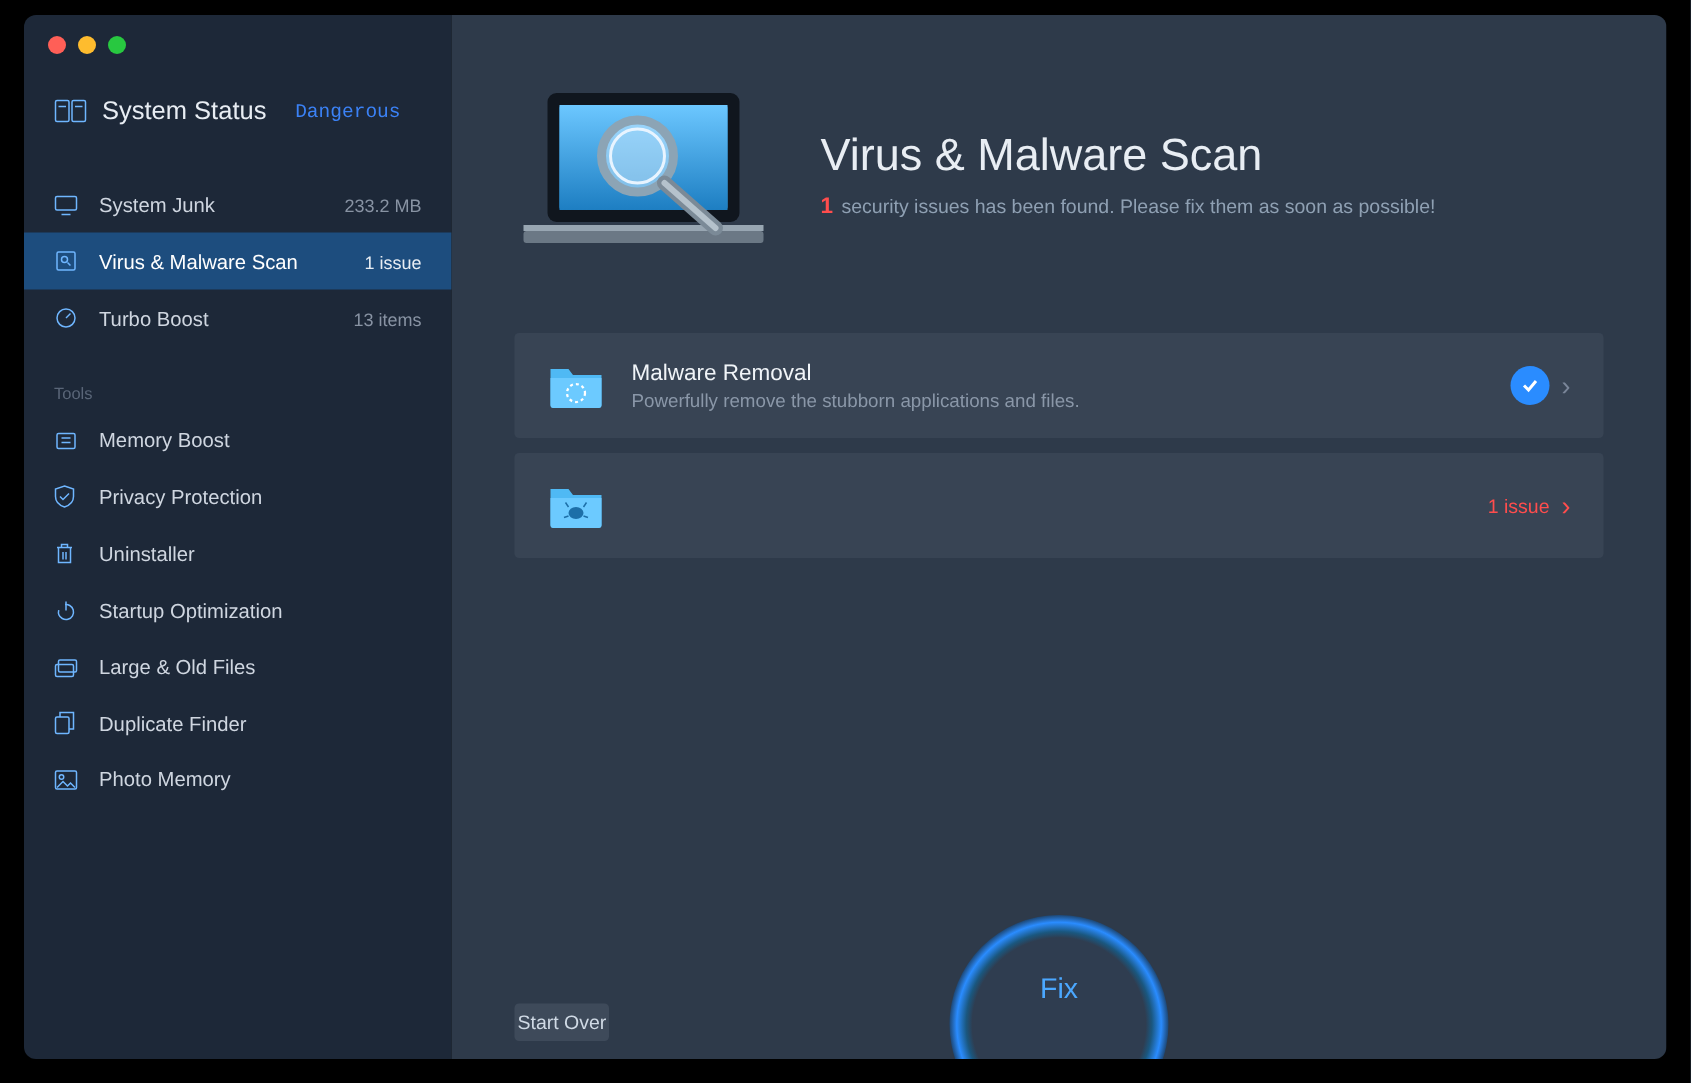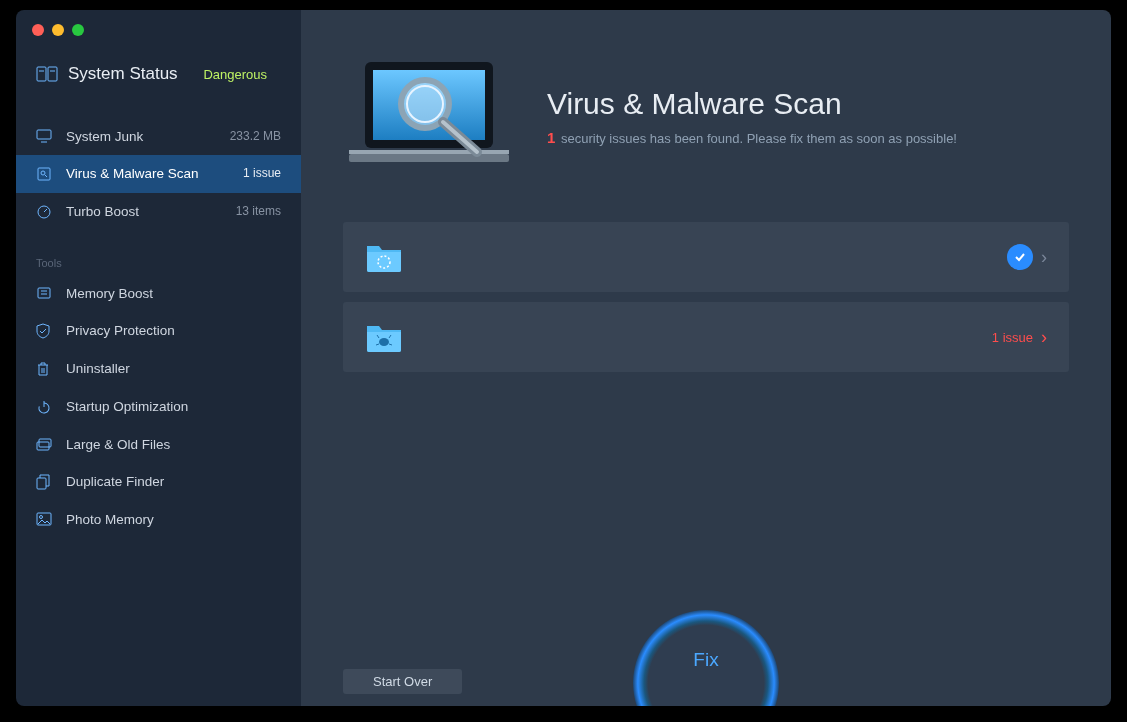--- a/index.html
+++ b/index.html
@@ -11,7 +11,7 @@
 .dot.red { background: #ff5f57; } .dot.yellow { background: #febc2e; } .dot.green { background: #28c840; }
 .status-row { display: flex; align-items: center; padding: 28px 34px 22px 20px; font-size: 17px; color: #e8edf3; }
 .status-row .icon { margin-right: 10px; color: #6fb6ff; }
-.status-badge { margin-left: auto; font-size: 13px; color: #bef264; }
+.status-badge { margin-left: auto; font-size: 13px; color: #3b82f6; font-family: Liberation Mono, monospace; }
 .nav-item { display: flex; align-items: flex-start; padding: 11px 20px; font-size: 13.5px; color: #cfd6e0; cursor: pointer; }
 .nav-item.active { background: #1d4d7e; color: #fff; }
 .nav-item .icon { width: 18px; margin-right: 12px; color: #6fb6ff; display: inline-flex; }

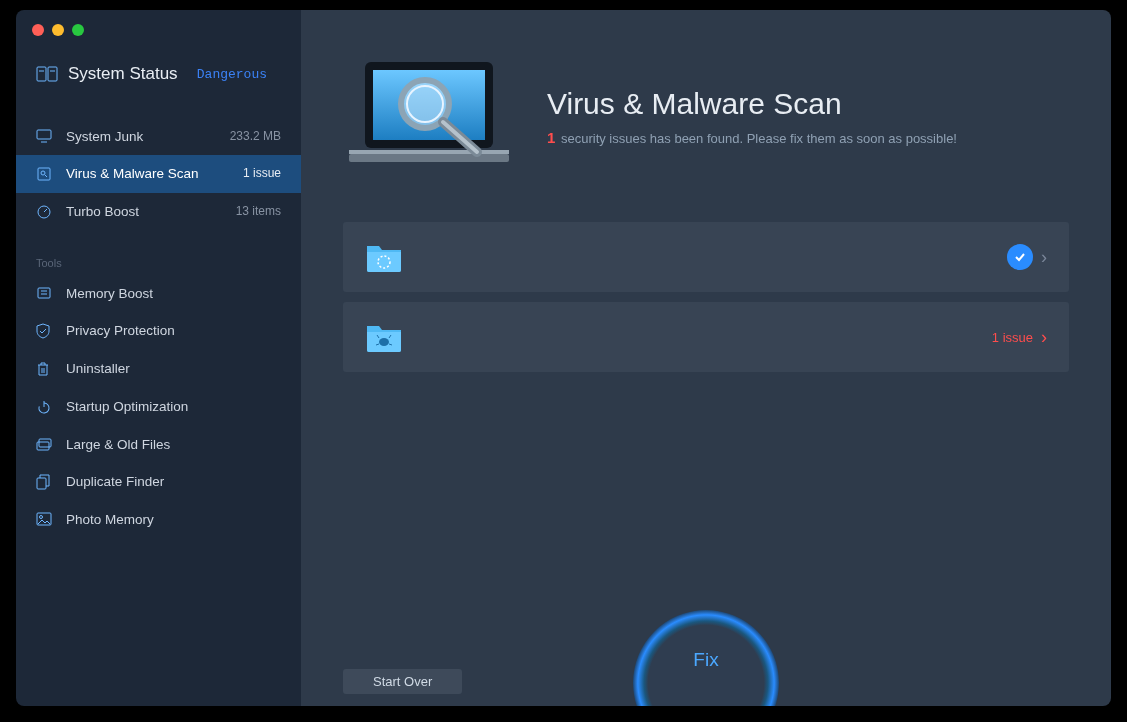--- a/index.html
+++ b/index.html
@@ -12,7 +12,7 @@
 .status-row { display: flex; align-items: center; padding: 28px 34px 22px 20px; font-size: 17px; color: #e8edf3; }
 .status-row .icon { margin-right: 10px; color: #6fb6ff; }
 .status-badge { margin-left: auto; font-size: 13px; color: #3b82f6; font-family: Liberation Mono, monospace; }
-.nav-item { display: flex; align-items: flex-start; padding: 11px 20px; font-size: 13.5px; color: #cfd6e0; cursor: pointer; }
+.nav-item { display: flex; align-items: flex-end; padding: 11px 20px; font-size: 13.5px; color: #cfd6e0; cursor: pointer; }
 .nav-item.active { background: #1d4d7e; color: #fff; }
 .nav-item .icon { width: 18px; margin-right: 12px; color: #6fb6ff; display: inline-flex; }
 .nav-item .meta { margin-left: auto; font-size: 12px; color: #8893a3; }

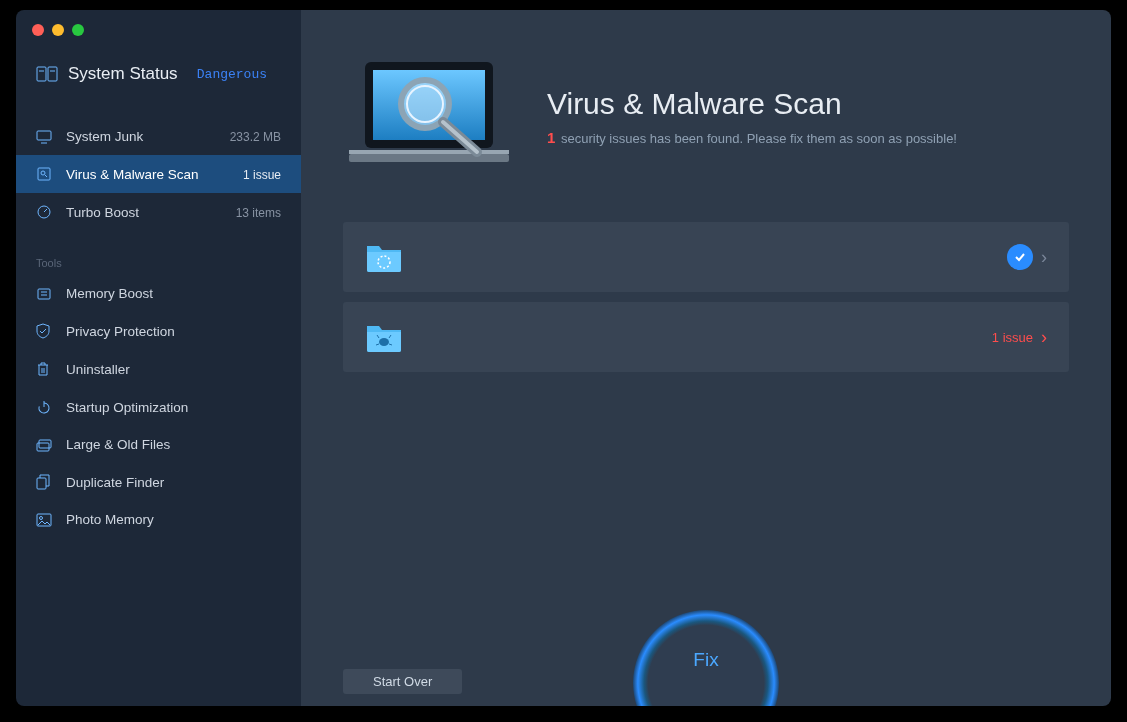--- a/index.html
+++ b/index.html
@@ -213,6 +213,10 @@
               <circle cx="19" cy="22" r="6" fill="none" stroke="#fff" stroke-width="1.5" stroke-dasharray="2 2"></circle>
             </svg>
           </div>
+          <div>
+            <div class="ct">Malware Removal</div>
+            <div class="cd">Powerfully remove the stubborn applications and files.</div>
+          </div>
           <div class="tail">
             <div class="check">
               <svg width="14" height="14" viewBox="0 0 14 14">

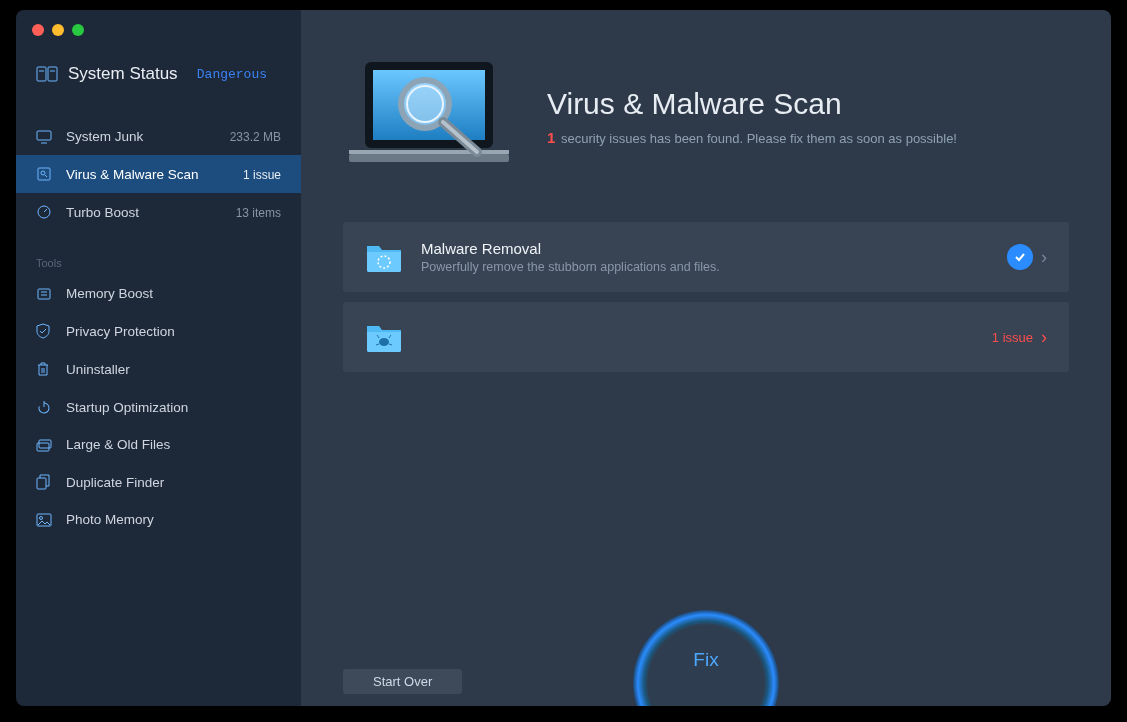--- a/index.html
+++ b/index.html
@@ -38,7 +38,7 @@
 .footer { margin-top: auto; position: relative; height: 140px; }
 .fix-btn { position: absolute; left: 50%; transform: translateX(-50%); bottom: -50px; width: 146px; height: 146px; border-radius: 50%; background: radial-gradient(circle, #2f3d50 0%, #2f3d50 56%, #1a577f 60%, #2a8cff 66%, #1a3550 72%, #2f3d50 76%); display: flex; align-items: center; justify-content: center; cursor: pointer; }
 .fix-btn span { color: #4ba8ff; font-size: 19px; margin-top: -46px; }
-.start-over { position: absolute; left: 42px; bottom: 12px; background: #3e4a5a; border: none; color: #d0dae5; font-size: 13px; padding: 5px 30px; border-radius: 3px; cursor: pointer; }
+.start-over { position: absolute; left: 42px; bottom: 12px; background: #3e4a5a; border: none; color: #d0dae5; font-size: 13px; padding: 5px 2px; border-radius: 3px; cursor: pointer; }
 svg { display: block; }
 </style>
 </head>

